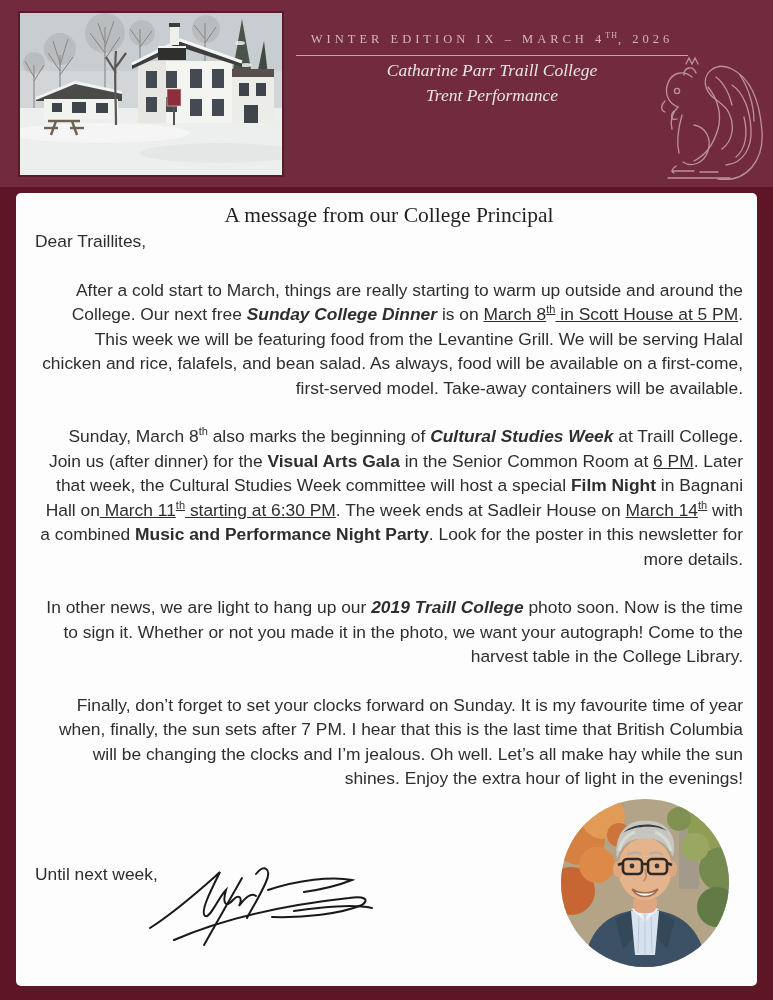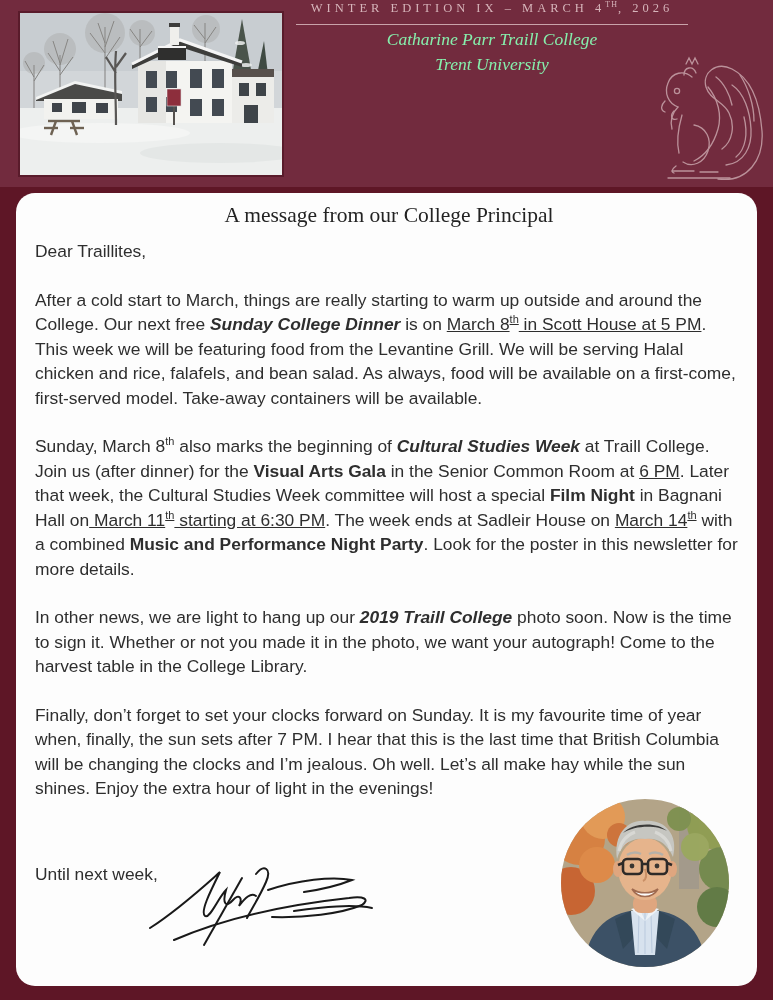--- a/index.html
+++ b/index.html
@@ -10,7 +10,7 @@
   .campus-photo{position:absolute;left:20px;top:13px;width:262px;height:162px;
                 outline:2px solid rgba(70,15,28,.55);}
   .header-text{position:absolute;left:290px;top:0;width:404px;text-align:center;}
-  .edition{font-family:"Liberation Serif",serif;font-size:12.5px;
+  .edition{margin-top:31px;font-family:"Liberation Serif",serif;font-size:12.5px;
            letter-spacing:4px;color:#d6b4ba;white-space:nowrap;}
   .edition sup{font-size:8px;letter-spacing:1px;}
   .rule{margin:8px auto 0;width:392px;height:1px;background:#c9a3aa;}

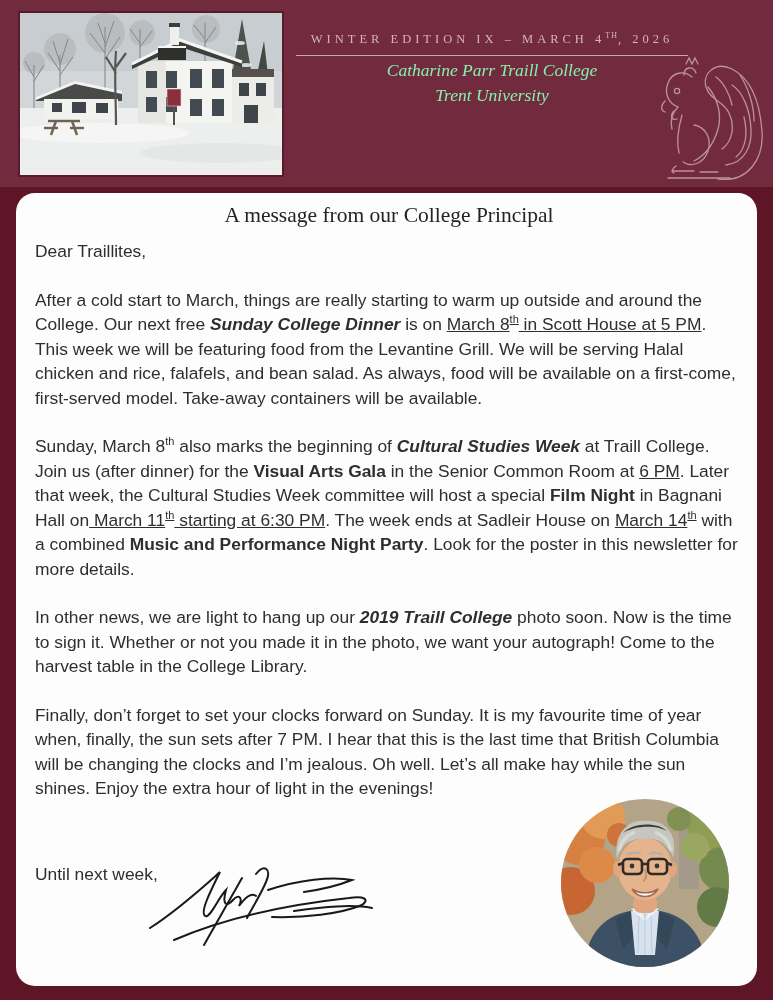--- a/index.html
+++ b/index.html
@@ -18,7 +18,7 @@
          letter-spacing:2px;color:#e7d6d5;white-space:nowrap;
          text-shadow:2px 2px 1px rgba(56,10,22,.45);}
   .subtitle{font-family:"Liberation Serif",serif;font-style:italic;font-size:17.5px;
-            line-height:22px;color:#86efac;margin-top:3px;}
+            line-height:22px;color:#e5e5e5;margin-top:3px;}
   .squirrel{position:absolute;right:3px;top:55px;}
   
   .letter{position:absolute;left:16px;top:193px;width:741px;height:793px;background:#fdfdfd;

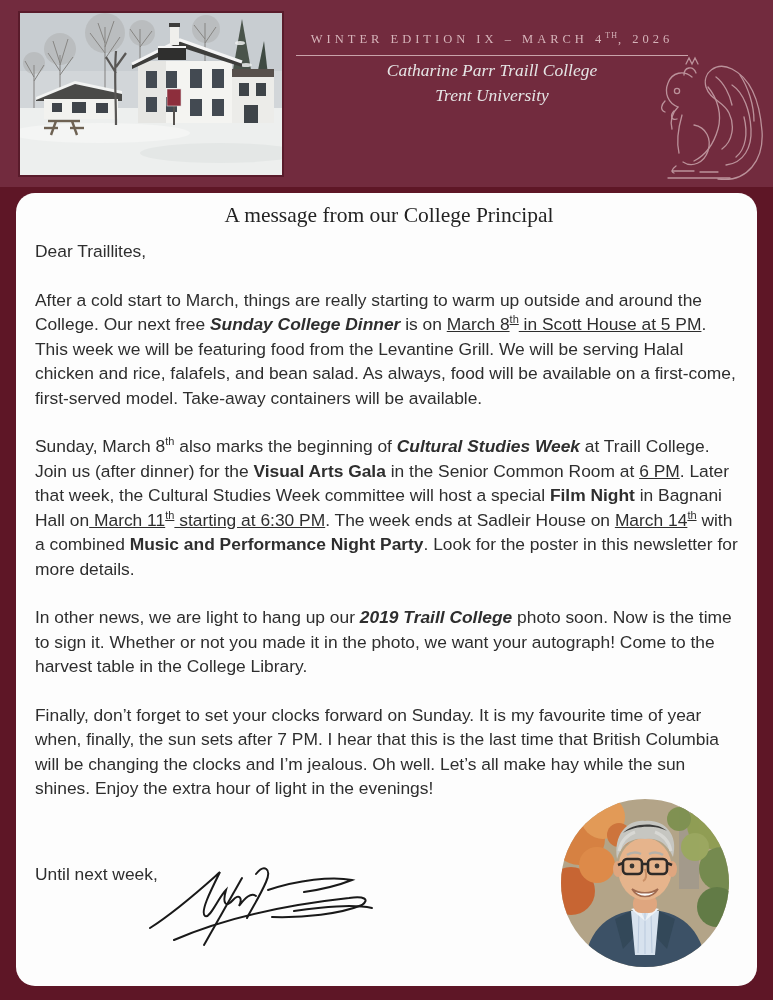--- a/index.html
+++ b/index.html
@@ -130,7 +130,7 @@
       <div class="edition"><span>WINTER EDITION IX – MARCH 4</span><sup>TH</sup><span>, 2026</span></div>
       <div class="rule"></div>
       <div class="subtitle">Catharine Parr Traill College</div>
-      <div class="subtitle">Trent University</div>
+      <div class="subtitle">Trent Performance</div>
     </div>
 
     <svg class="squirrel" width="122" height="132" viewBox="0 0 122 132">

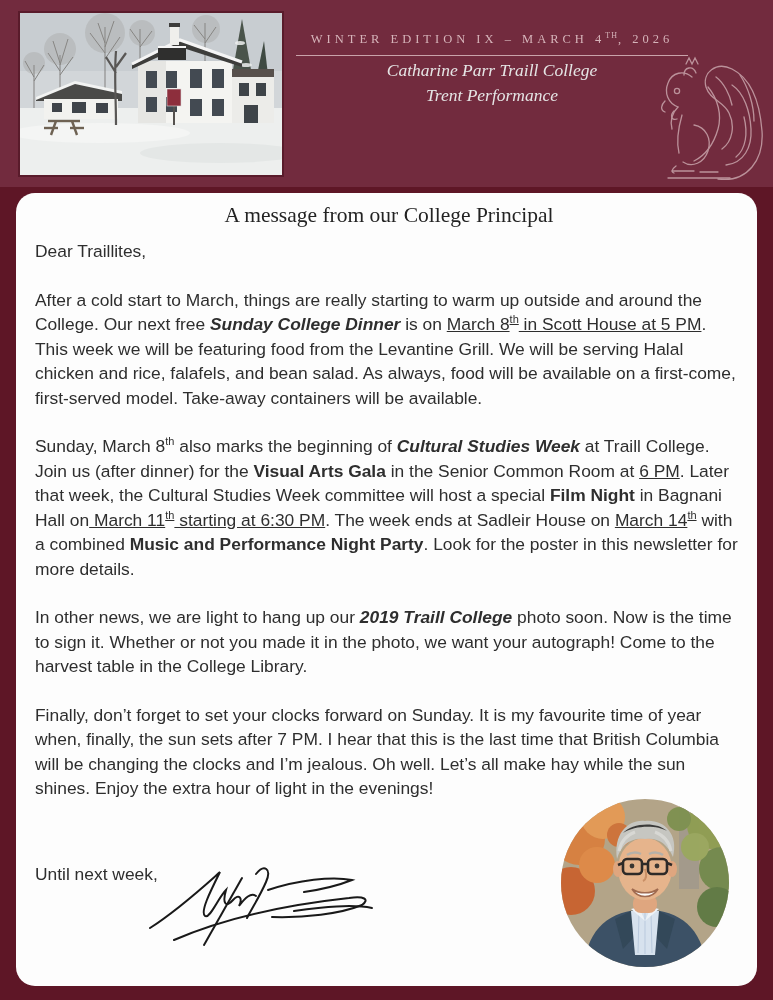--- a/index.html
+++ b/index.html
@@ -22,7 +22,7 @@
   .squirrel{position:absolute;right:3px;top:55px;}
   
   .letter{position:absolute;left:16px;top:193px;width:741px;height:793px;background:#fdfdfd;
-          border-radius:19px;color:#2e2e2e;}
+          border-radius:5px;color:#2e2e2e;}
   .letter-inner{padding:9px 14px 0 19px;font-size:17.4px;line-height:24.5px;}
   .heading{text-align:center;font-family:"Liberation Serif",serif;font-size:21.5px;
            line-height:27px;color:#232323;}

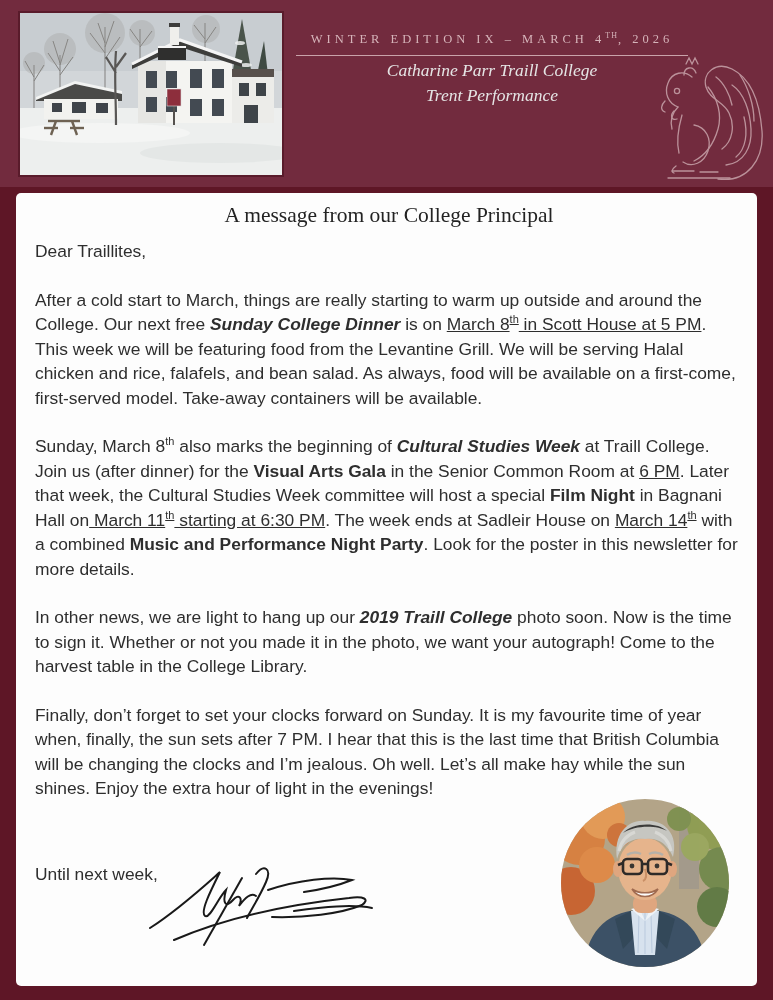--- a/index.html
+++ b/index.html
@@ -26,7 +26,7 @@
   .letter-inner{padding:9px 14px 0 19px;font-size:17.4px;line-height:24.5px;}
   .heading{text-align:center;font-family:"Liberation Serif",serif;font-size:21.5px;
            line-height:27px;color:#232323;}
-  .salutation{margin-top:10px;}
+  .salutation{}
   .para{margin:24px 0 0 0;}
   .para .b{font-weight:bold}
   .para .i{font-style:italic}

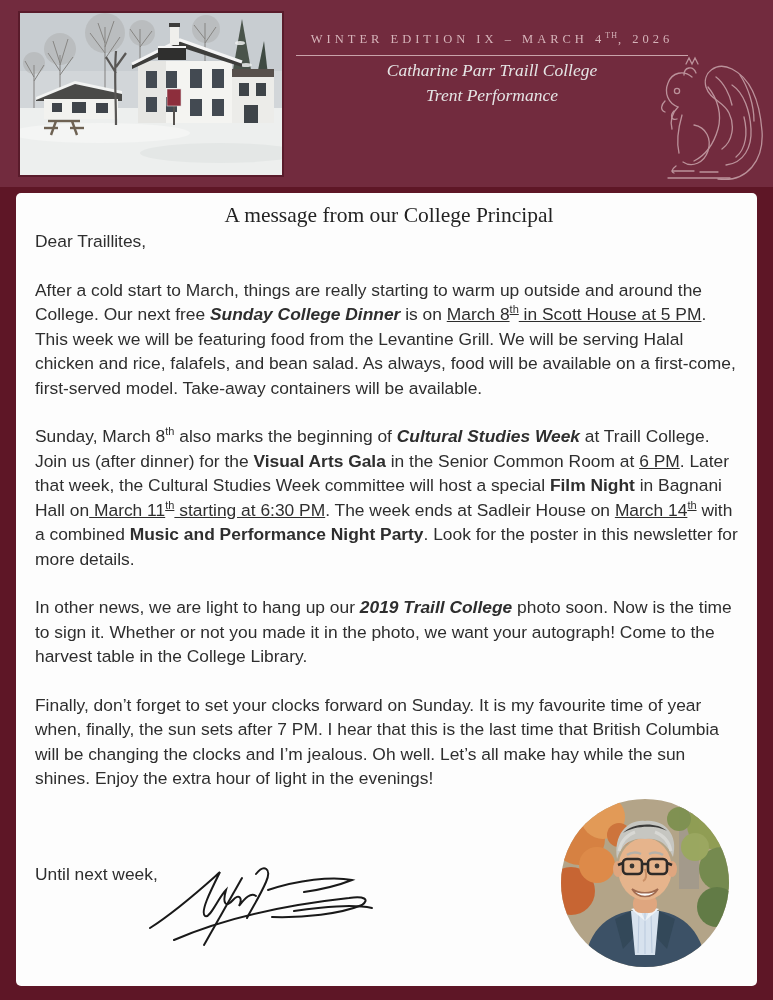--- a/index.html
+++ b/index.html
@@ -27,7 +27,7 @@
   .heading{text-align:center;font-family:"Liberation Serif",serif;font-size:21.5px;
            line-height:27px;color:#232323;}
   .salutation{}
-  .para{margin:24px 0 0 0;}
+  .para{margin:24px 0 0 0;text-align:right;}
   .para .b{font-weight:bold}
   .para .i{font-style:italic}
   .para .u{text-decoration:underline}

